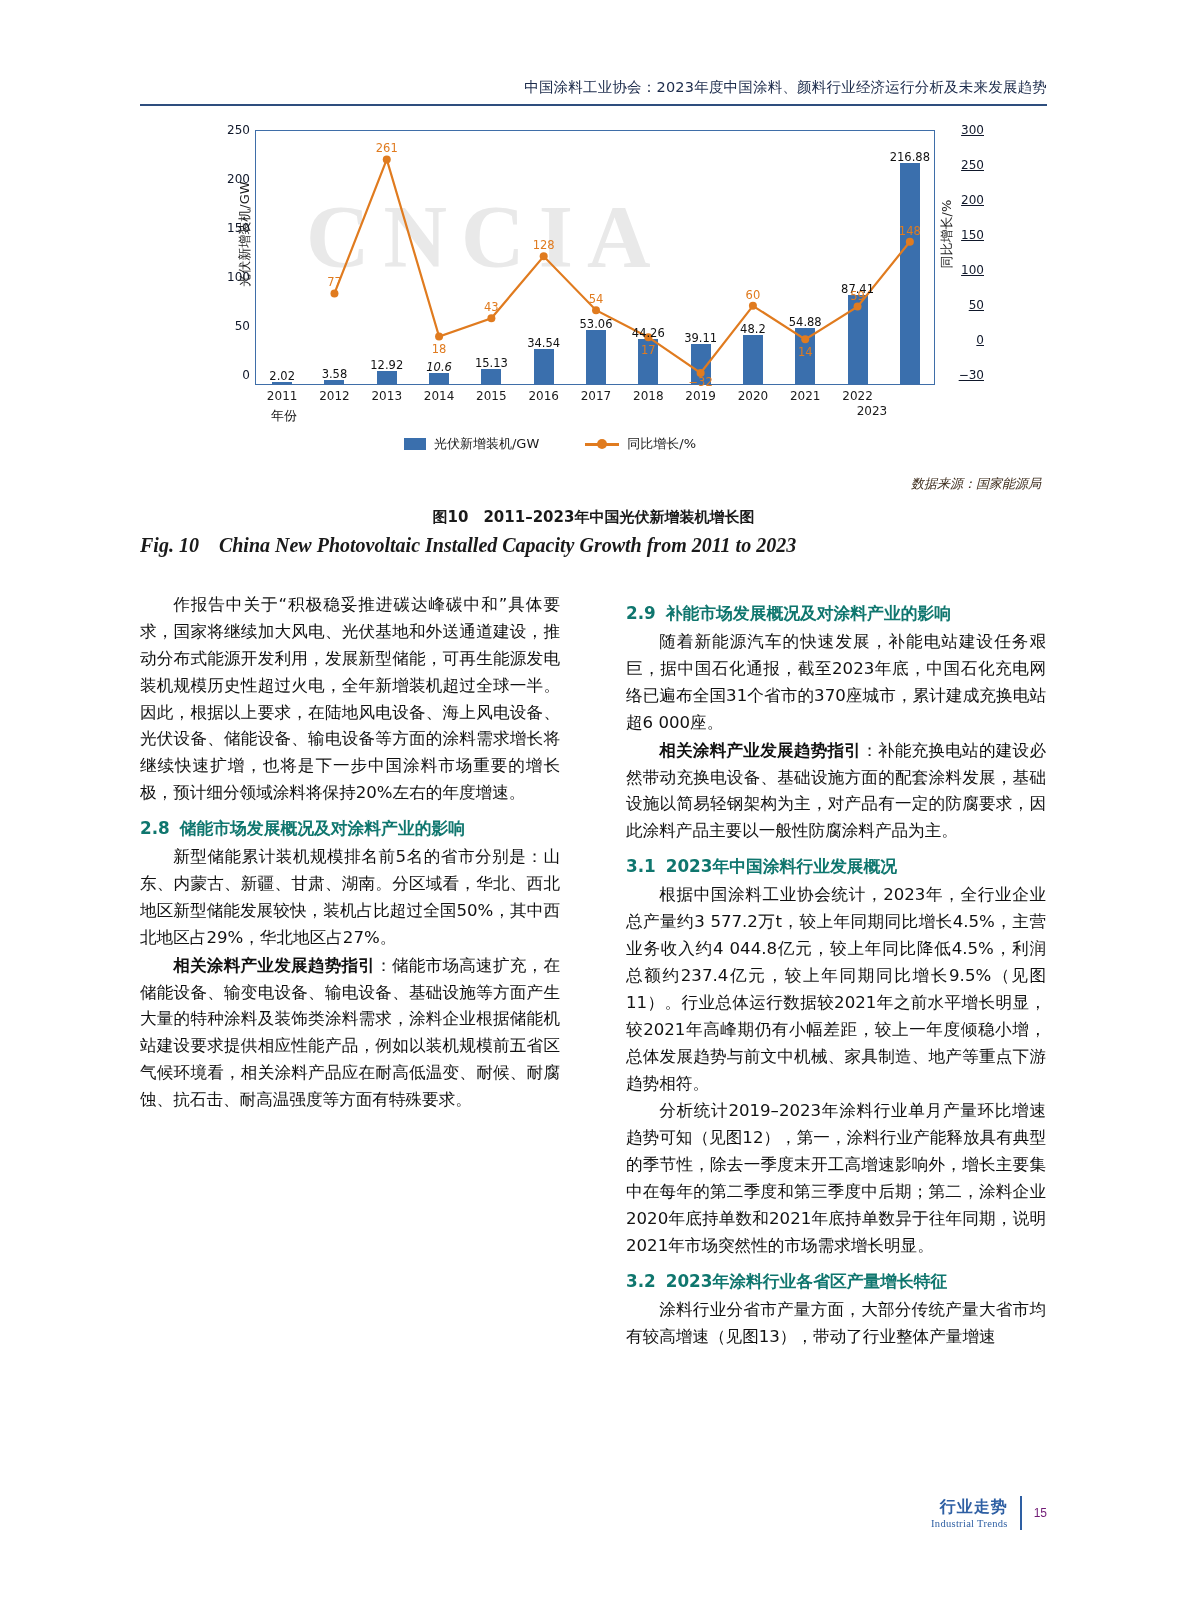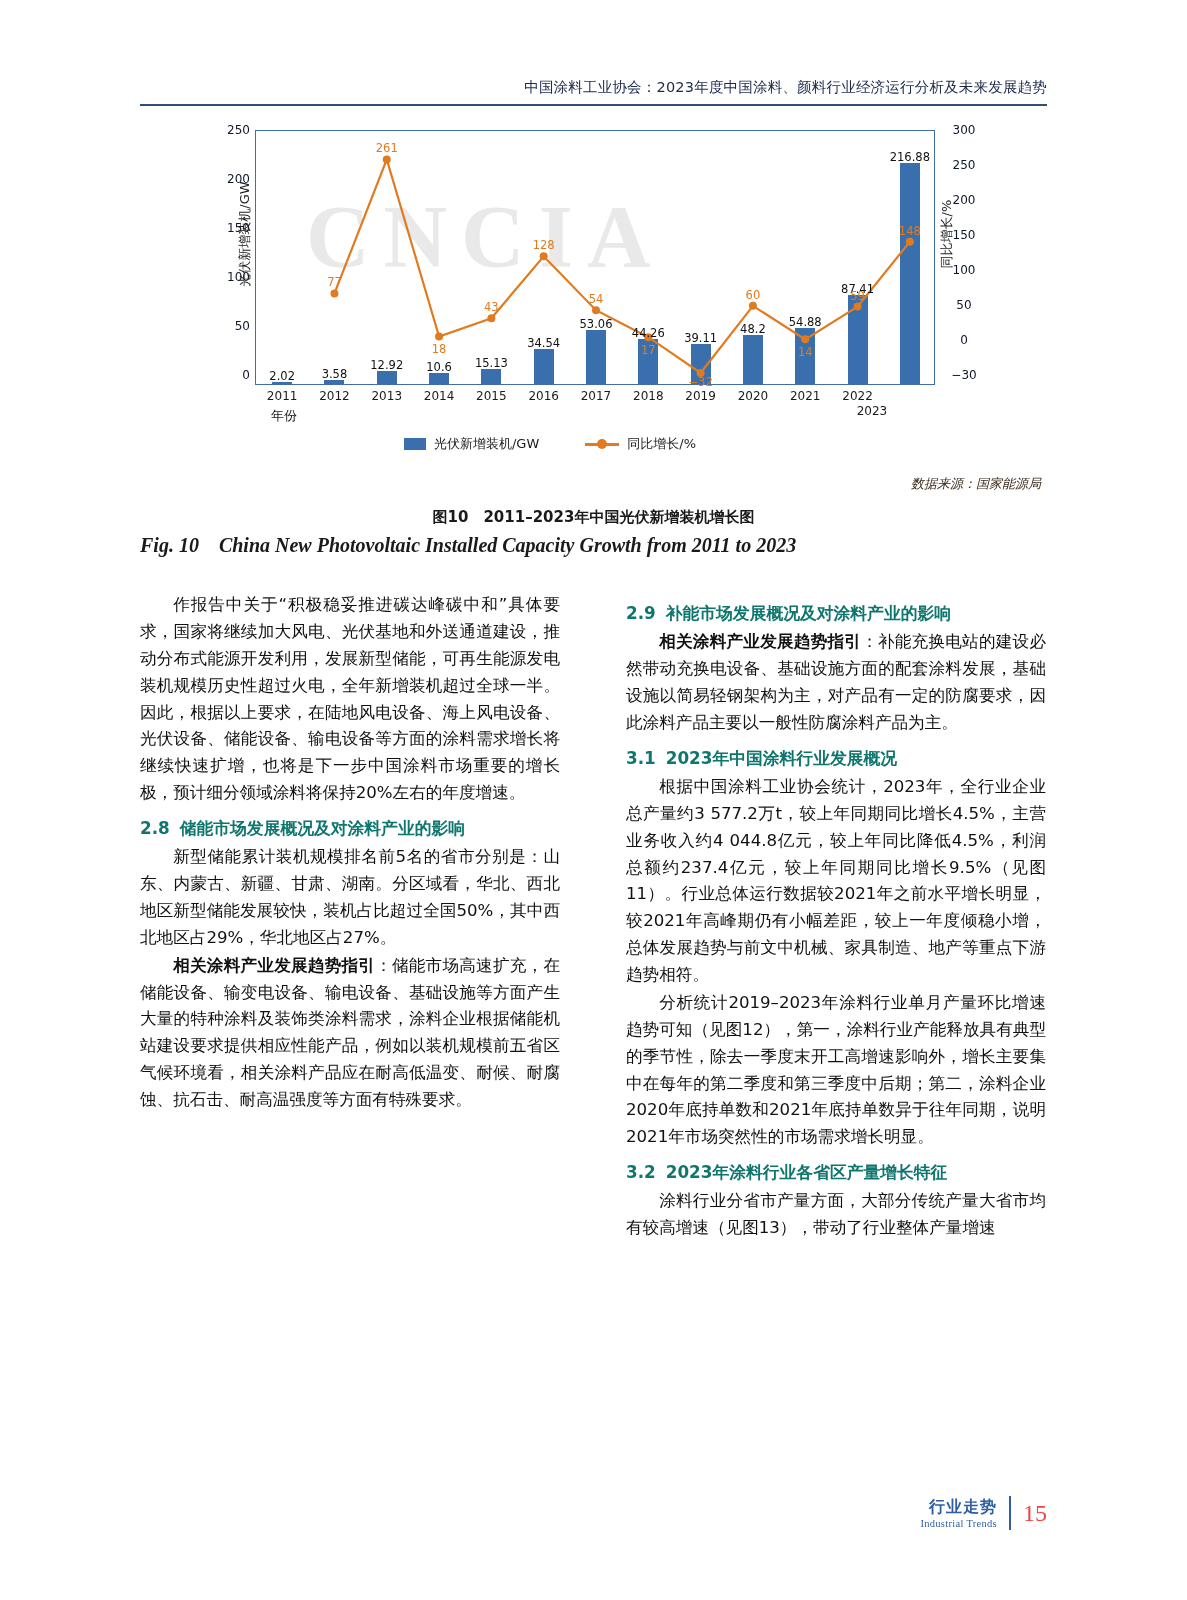--- a/index.html
+++ b/index.html
@@ -68,7 +68,7 @@
     color:#0f172a;
   }
   .ytick.left { right:684px; text-align:right; width:40px; }
-  .ytick.right { left:688px; text-align:center; width:40px; }
+  .ytick.right { left:688px; text-align:right; width:40px;text-decoration:underline; }
   .xtick {
     position:absolute; top:258px; font-size:12px;
     font-family:"DejaVu Sans", sans-serif; text-align:center; width:48px;

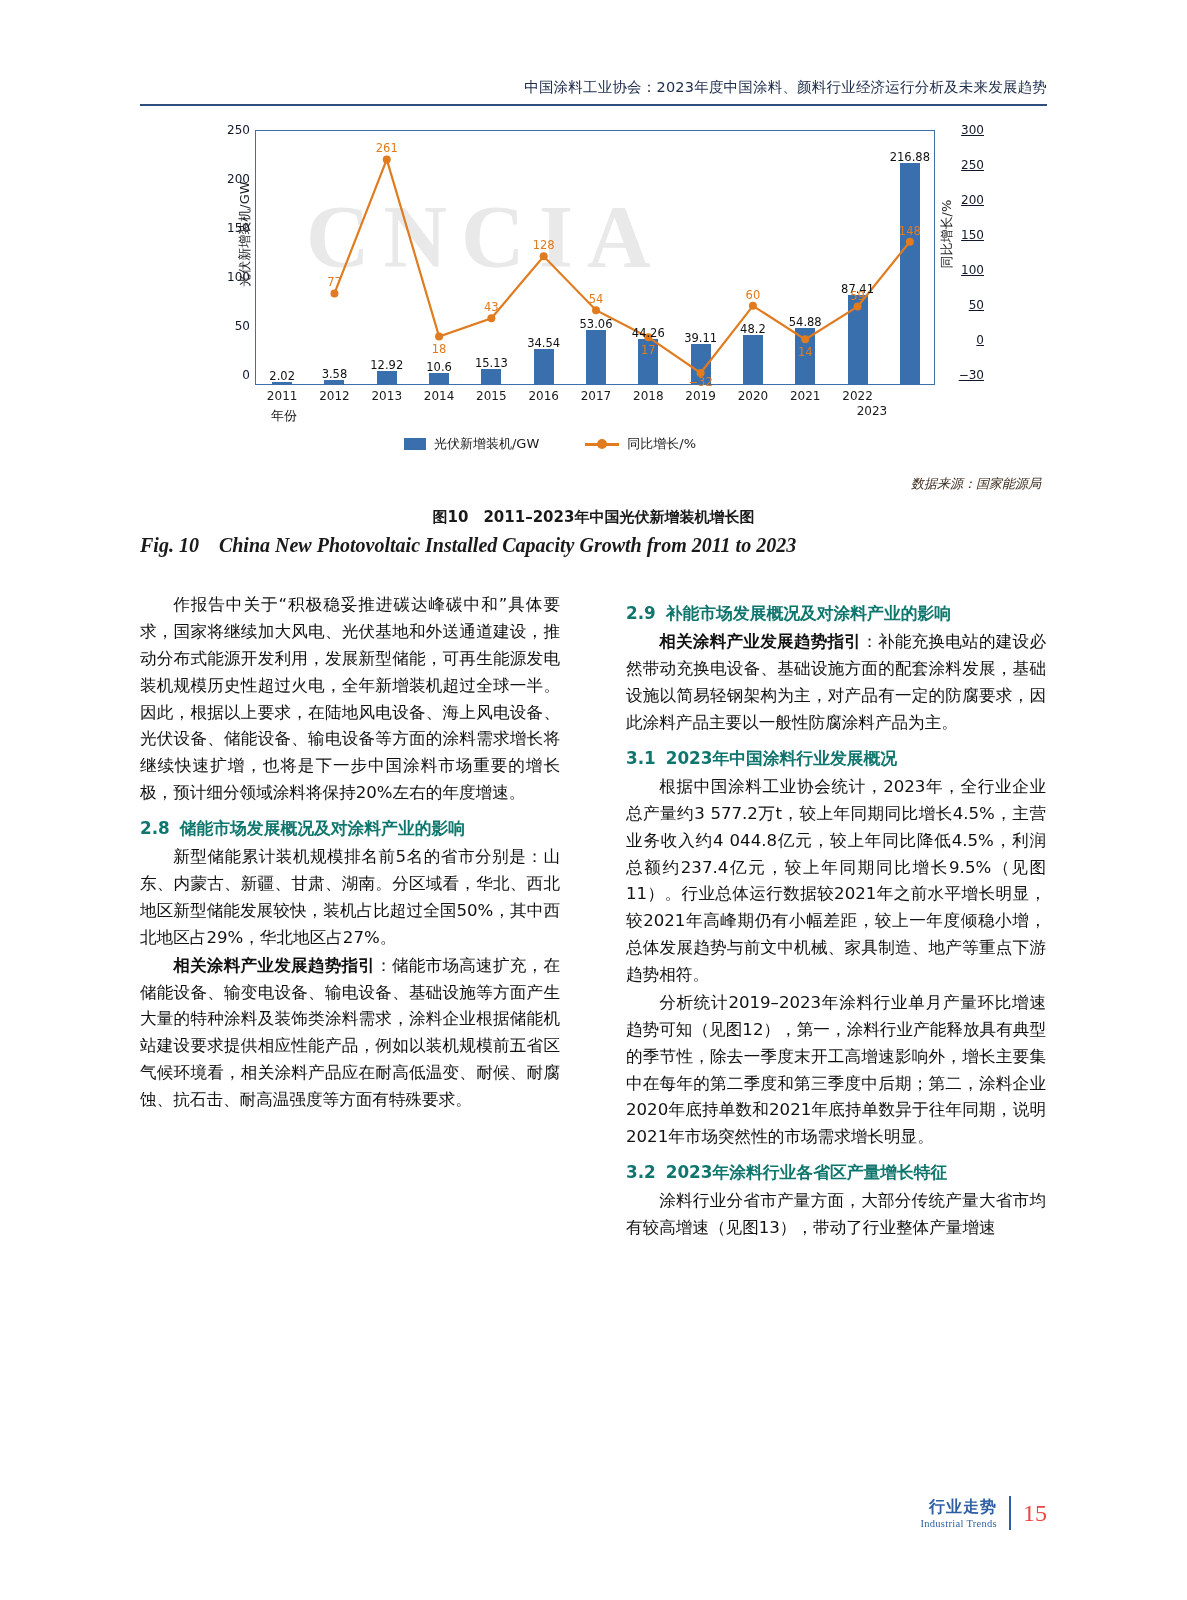--- a/index.html
+++ b/index.html
@@ -227,7 +227,7 @@
             <div class="bar-label" style="left: -3.84615px; top: 237.94px;">2.02</div>
             <div class="bar-label" style="left: 48.4615px; top: 236.348px;">3.58</div>
             <div class="bar-label" style="left: 100.769px; top: 226.822px;">12.92</div>
-            <div class="bar-label" style="left: 153.077px; top: 229.188px;">10.6</div>
+            <div class="bar-label" style="left: 153.077px; top: 229.188px; font-style: italic;">10.6</div>
             <div class="bar-label" style="left: 205.385px; top: 224.567px;">15.13</div>
             <div class="bar-label" style="left: 257.692px; top: 204.769px;">34.54</div>
             <div class="bar-label" style="left: 310px; top: 185.879px;">53.06</div>

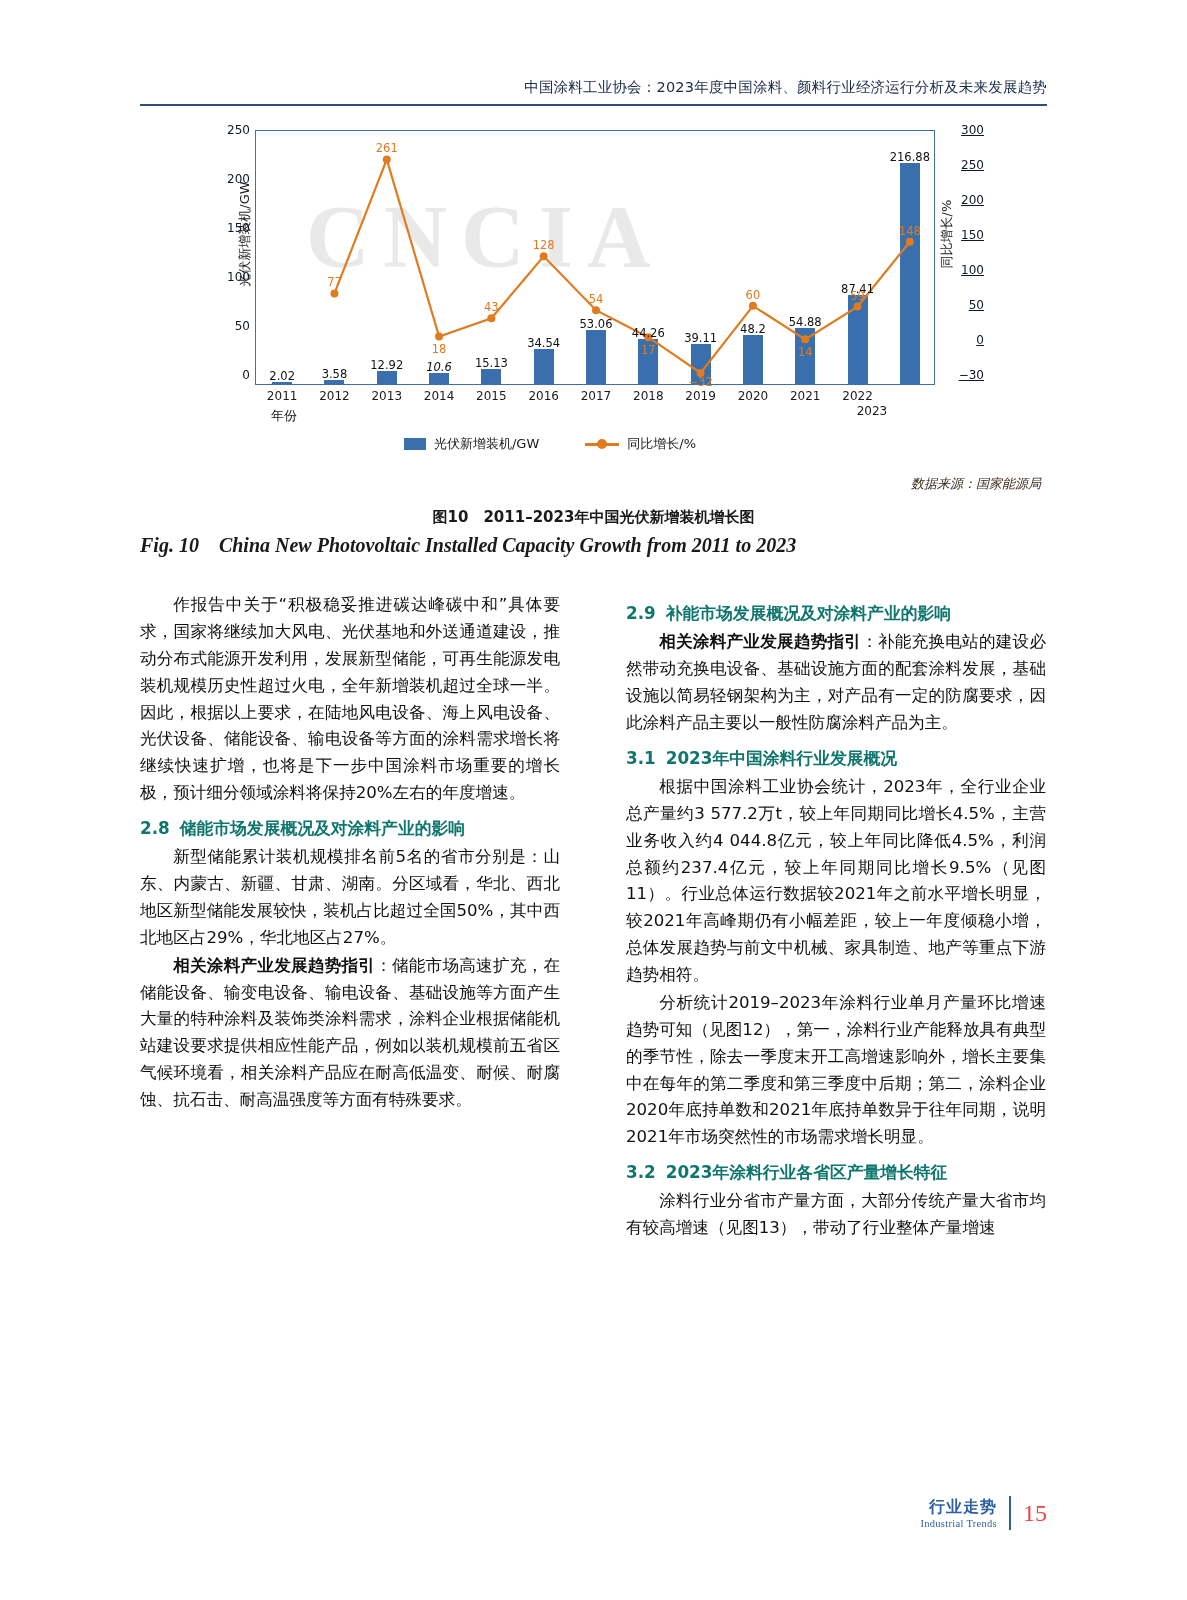--- a/index.html
+++ b/index.html
@@ -307,6 +307,7 @@
       <span class="num">2.9</span><span>补能市场发展概况及对涂料产业的影响</span>
     </div>
 
+    <p>随着新能源汽车的快速发展，补能电站建设任务艰巨，据中国石化通报，截至2023年底，中国石化充电网络已遍布全国31个省市的370座城市，累计建成充换电站超6 000座。</p>
     <p><span class="bold-lead">相关涂料产业发展趋势指引</span><span>：补能充换电站的建设必然带动充换电设备、基础设施方面的配套涂料发展，基础设施以简易轻钢架构为主，对产品有一定的防腐要求，因此涂料产品主要以一般性防腐涂料产品为主。</span></p>
 
 

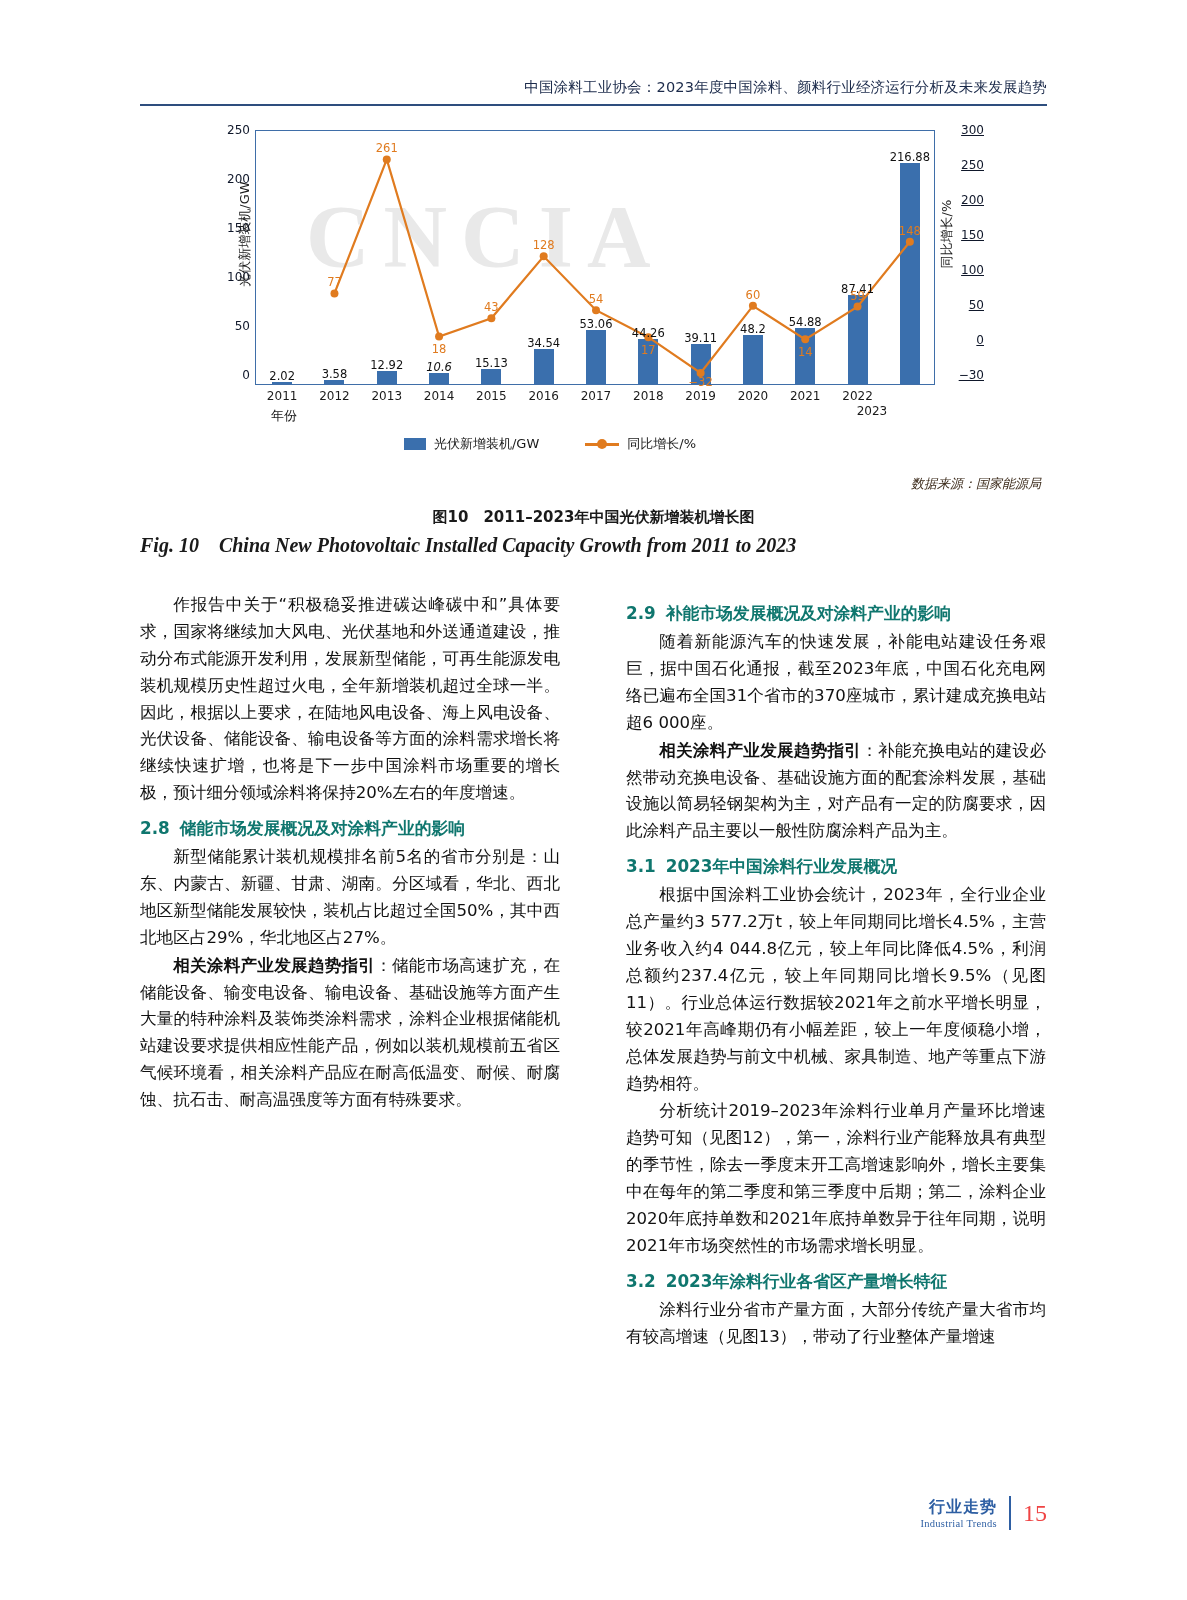--- a/index.html
+++ b/index.html
@@ -160,7 +160,7 @@
   .footer-cn { font-size:16px; font-weight:bold; letter-spacing:1px; }
   .footer-en { font-size:10.5px; font-family:"Liberation Serif", serif; letter-spacing:0.3px; }
   .footer-rule { width:2px; height:34px; background:#2e5fa3; }
-  .footer-num { font-size:24px; color:#ef4444; font-family:Liberation Serif, serif; }
+  .footer-num { font-size:12px; color:#701a75; font-family:Liberation Sans, sans-serif; }
 </style>
 </head>
 <body>

